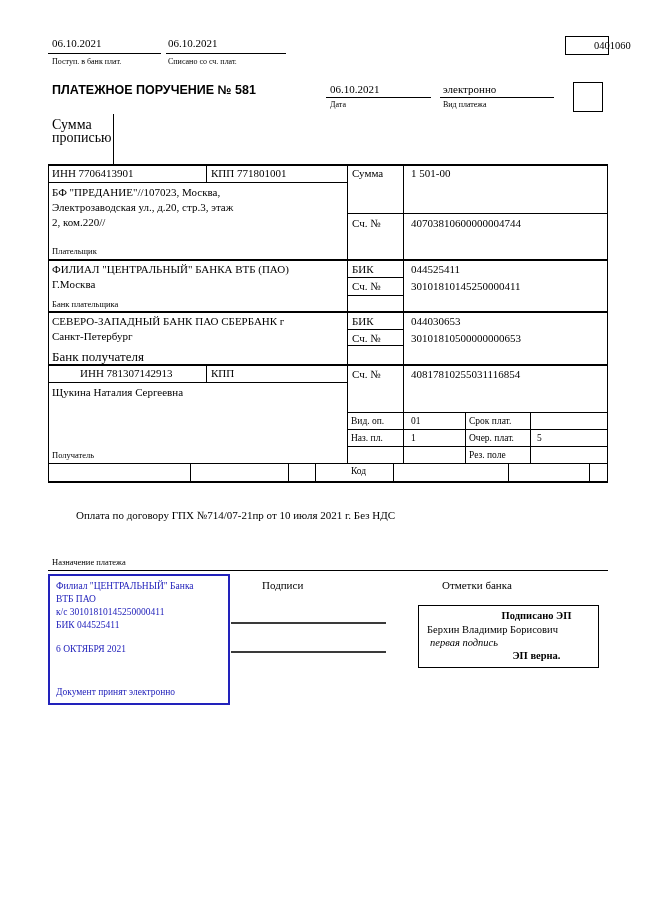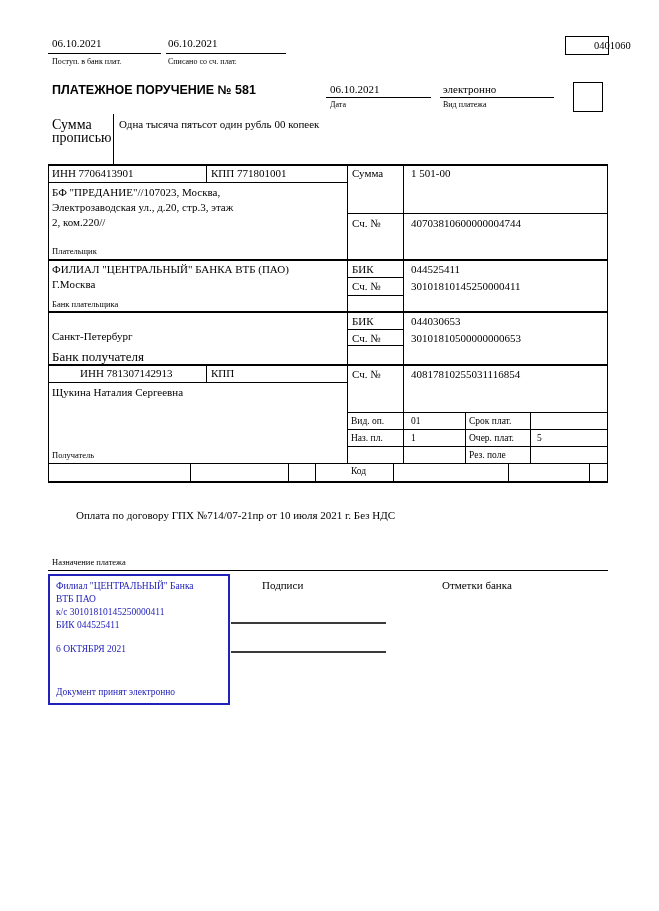--- a/index.html
+++ b/index.html
@@ -47,7 +47,6 @@
 
   <div class="vl" style="left:113px;top:114px;height:50px;"></div>
   <div class="t wrap" style="left:52px;top:118px;width:56px;font-size:14px;line-height:13px;">Сумма прописью</div>
-  <div class="t" style="left:119px;top:118px;">Одна тысяча пятьсот один рубль 00 копеек</div>
 
   <div class="hl2" style="left:48px;top:164px;width:560px;"></div>
   <div class="hl" style="left:48px;top:182px;width:300px;"></div>

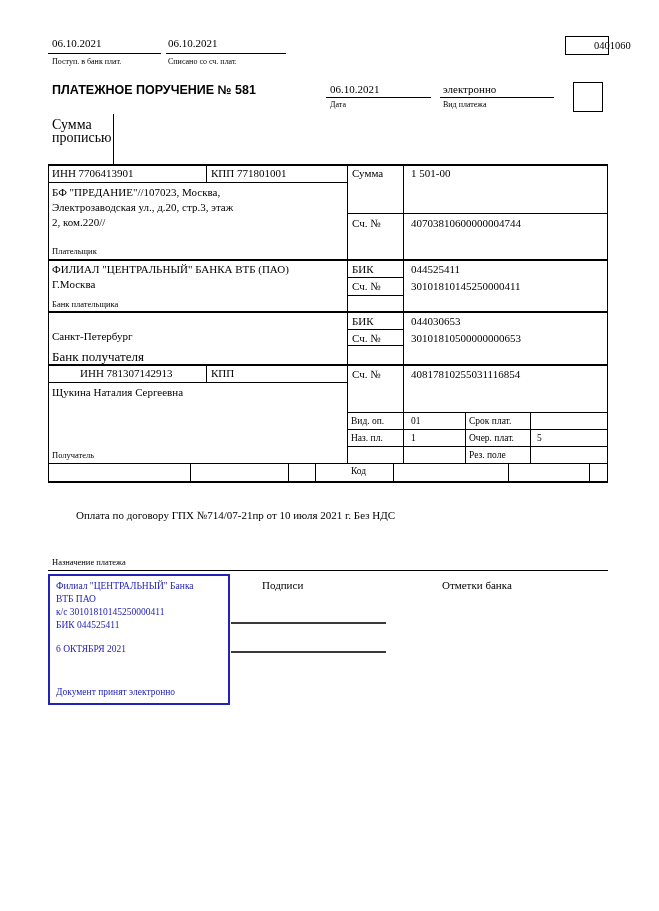--- a/index.html
+++ b/index.html
@@ -99,6 +99,7 @@
   <div class="t" style="left:411px;top:280px;">30101810145250000411</div>
   <div class="t sm" style="left:52px;top:300px;font-size:8.5px;">Банк плательщика</div>
 
+  <div class="t" style="left:52px;top:315px;">СЕВЕРО-ЗАПАДНЫЙ БАНК ПАО СБЕРБАНК г</div>
   <div class="t" style="left:52px;top:330px;font-family:Liberation Serif, serif;">Санкт-Петербург</div>
   <div class="t" style="left:352px;top:315px;">БИК</div>
   <div class="t" style="left:411px;top:315px;">044030653</div>

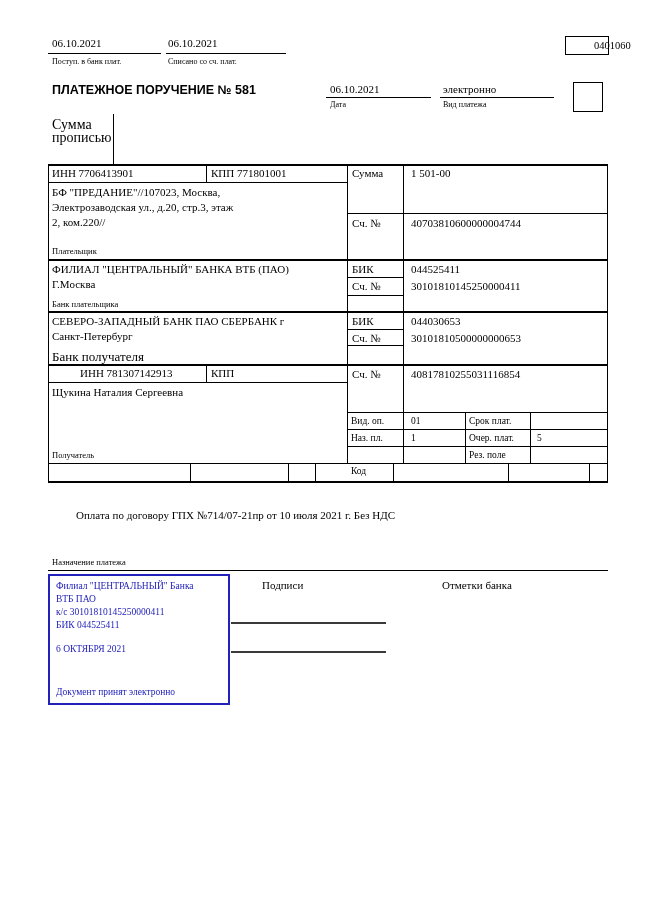--- a/index.html
+++ b/index.html
@@ -143,6 +143,12 @@
   <div class="sig" style="left:231px;top:622px;width:155px;"></div>
   <div class="sig" style="left:231px;top:651px;width:155px;"></div>
 
+  <div class="box" style="left:418px;top:605px;width:181px;height:63px;border-width:1.5px;">
+    <div class="t b ctr" style="left:0;top:4px;width:100%;font-size:10.5px;">Подписано ЭП</div>
+    <div class="t" style="left:8px;top:18px;font-size:10.5px;">Берхин Владимир Борисович</div>
+    <div class="t i" style="left:11px;top:31px;font-size:10.5px;">первая подпись</div>
+    <div class="t b ctr" style="left:0;top:44px;width:100%;font-size:10.5px;">ЭП верна.</div>
+  </div>
 
 </div>
 

